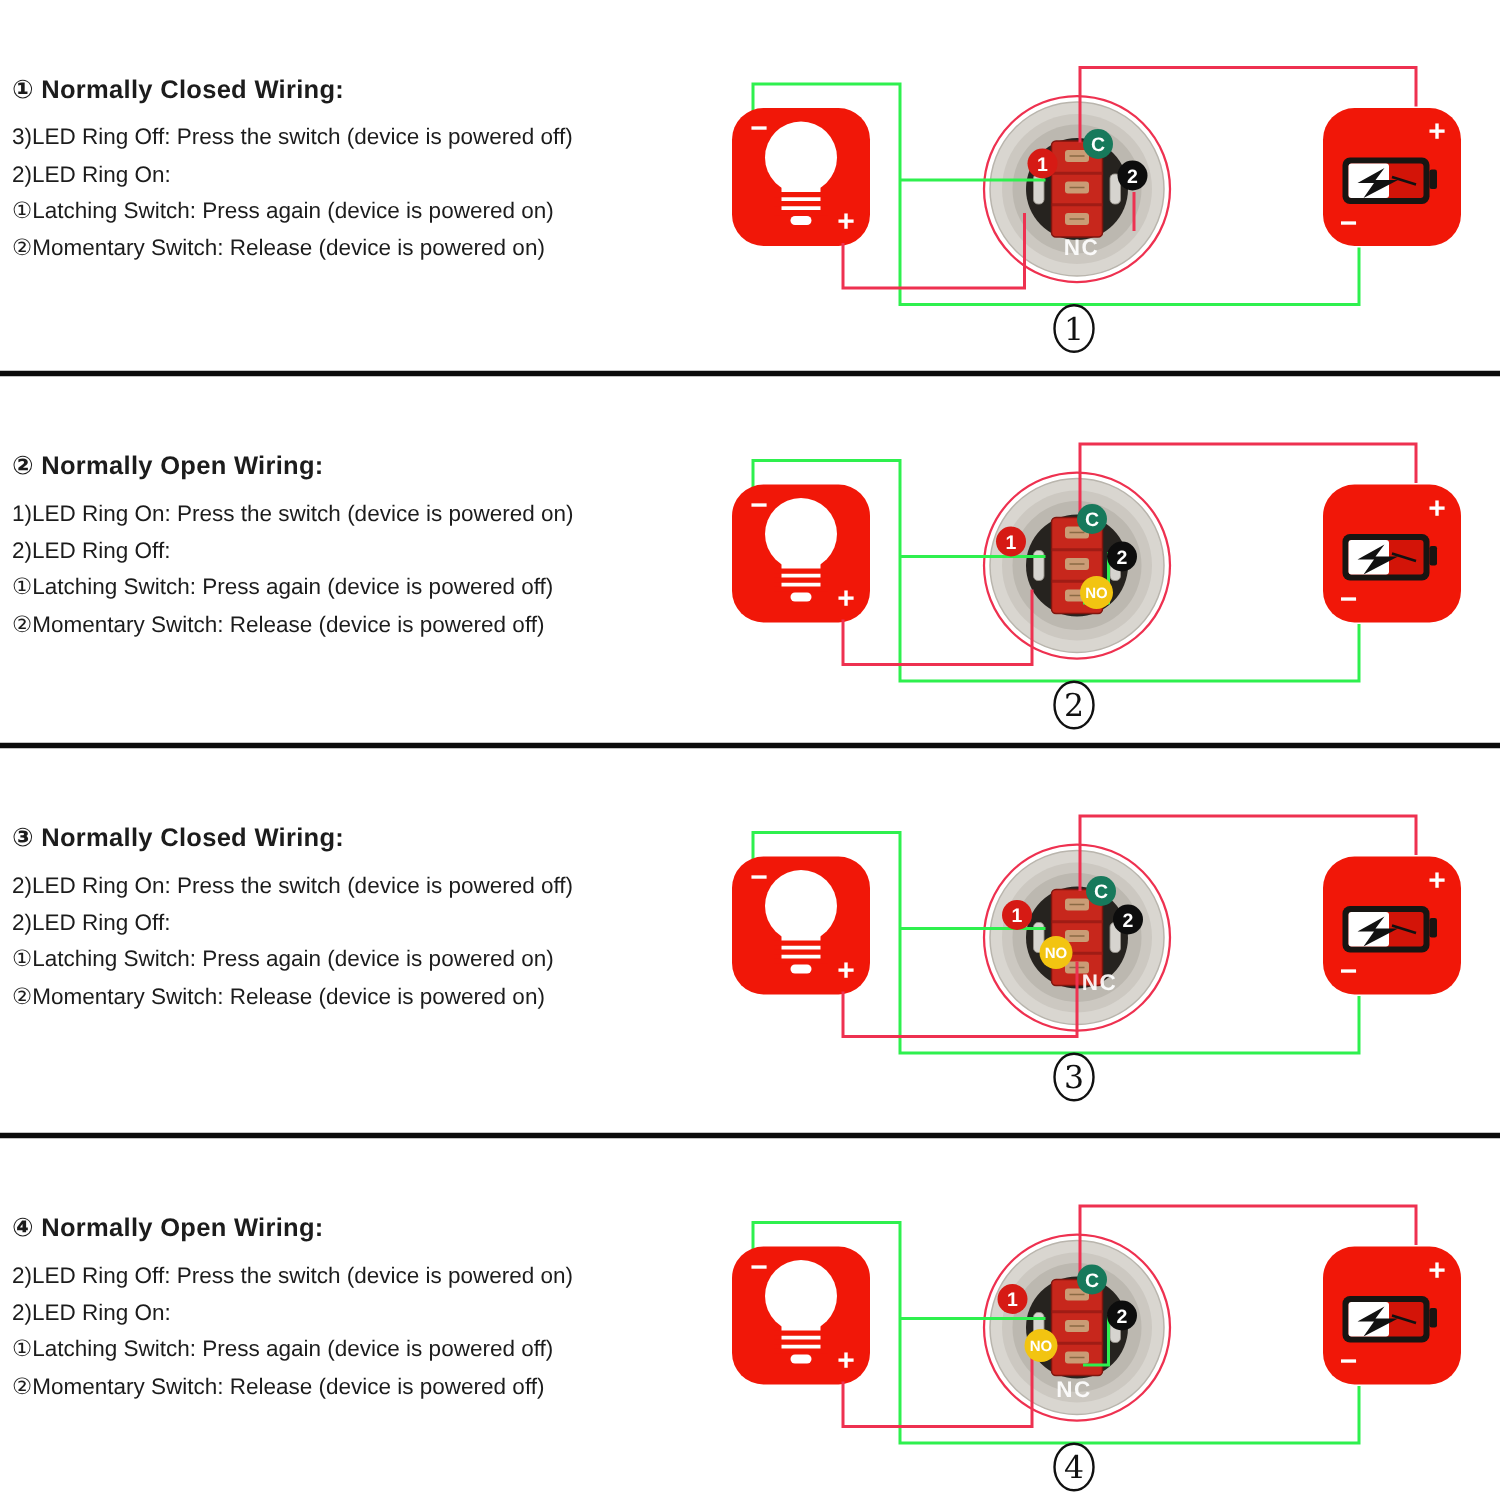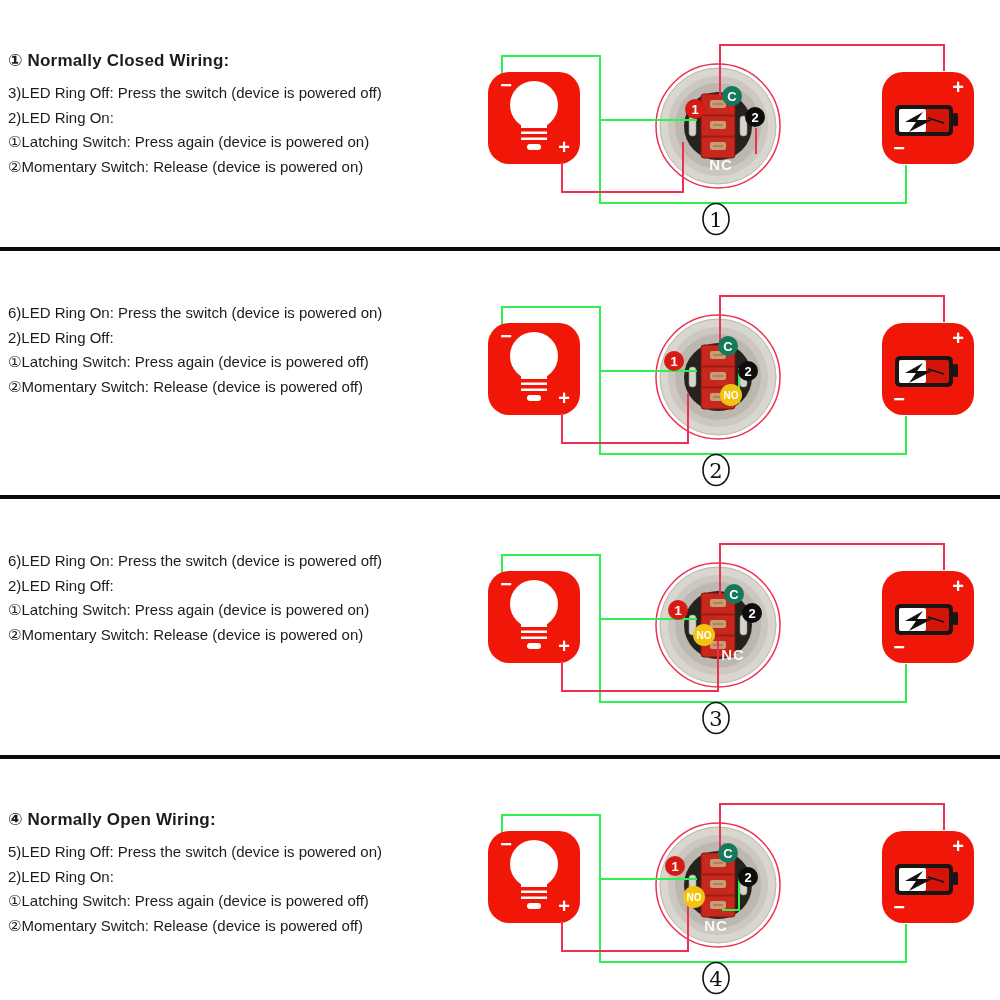--- a/index.html
+++ b/index.html
@@ -108,6 +108,7 @@
 
   <div class="sec h2">
     <div class="txt">
+      <div class="title">②  Normally Open Wiring:</div>
       <div class="line">6)LED Ring On: Press the switch (device is powered on)</div>
       <div class="line">2)LED Ring Off:</div>
       <div class="line">①Latching Switch: Press again (device is powered off)</div>

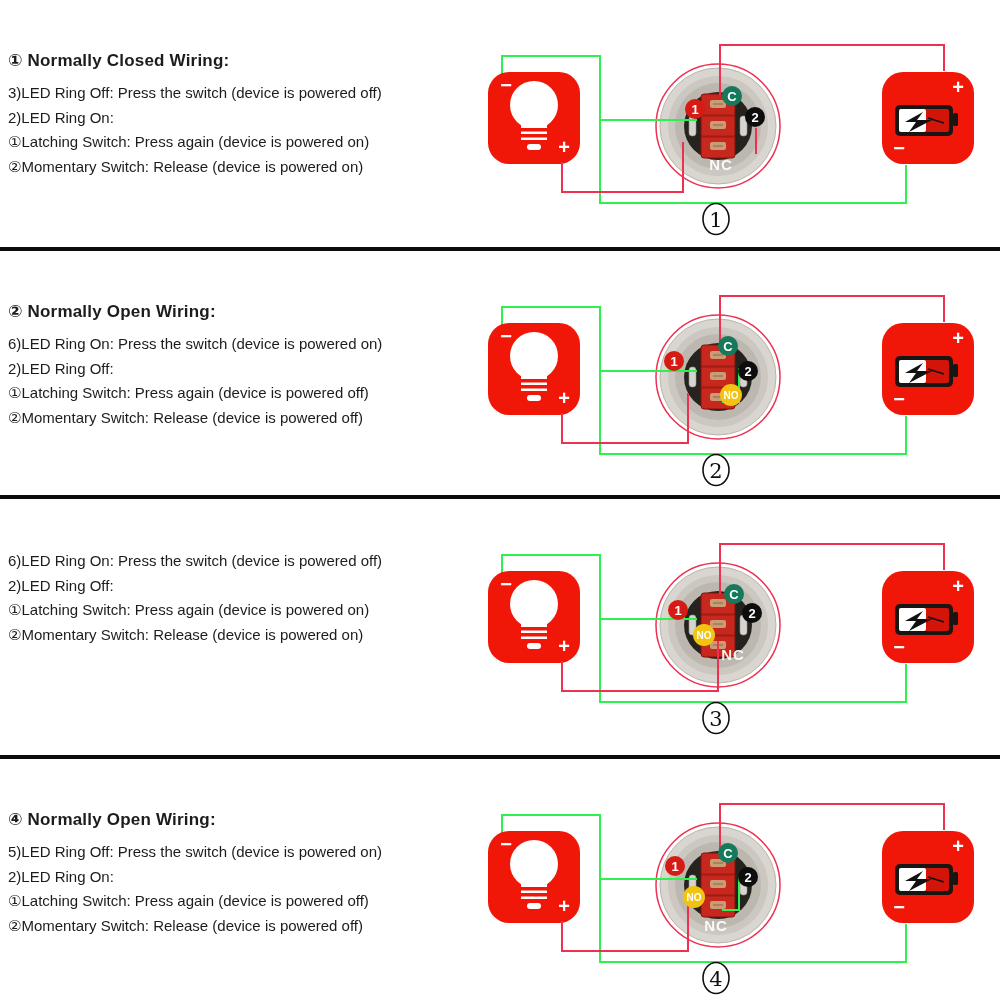--- a/index.html
+++ b/index.html
@@ -109,7 +109,7 @@
   <div class="sec h2">
     <div class="txt">
       <div class="title">②  Normally Open Wiring:</div>
-      <div class="line">6)LED Ring On: Press the switch (device is powered on)</div>
+      <div class="line">1)LED Ring On: Press the switch (device is powered on)</div>
       <div class="line">2)LED Ring Off:</div>
       <div class="line">①Latching Switch: Press again (device is powered off)</div>
       <div class="line">②Momentary Switch: Release (device is powered off)</div>

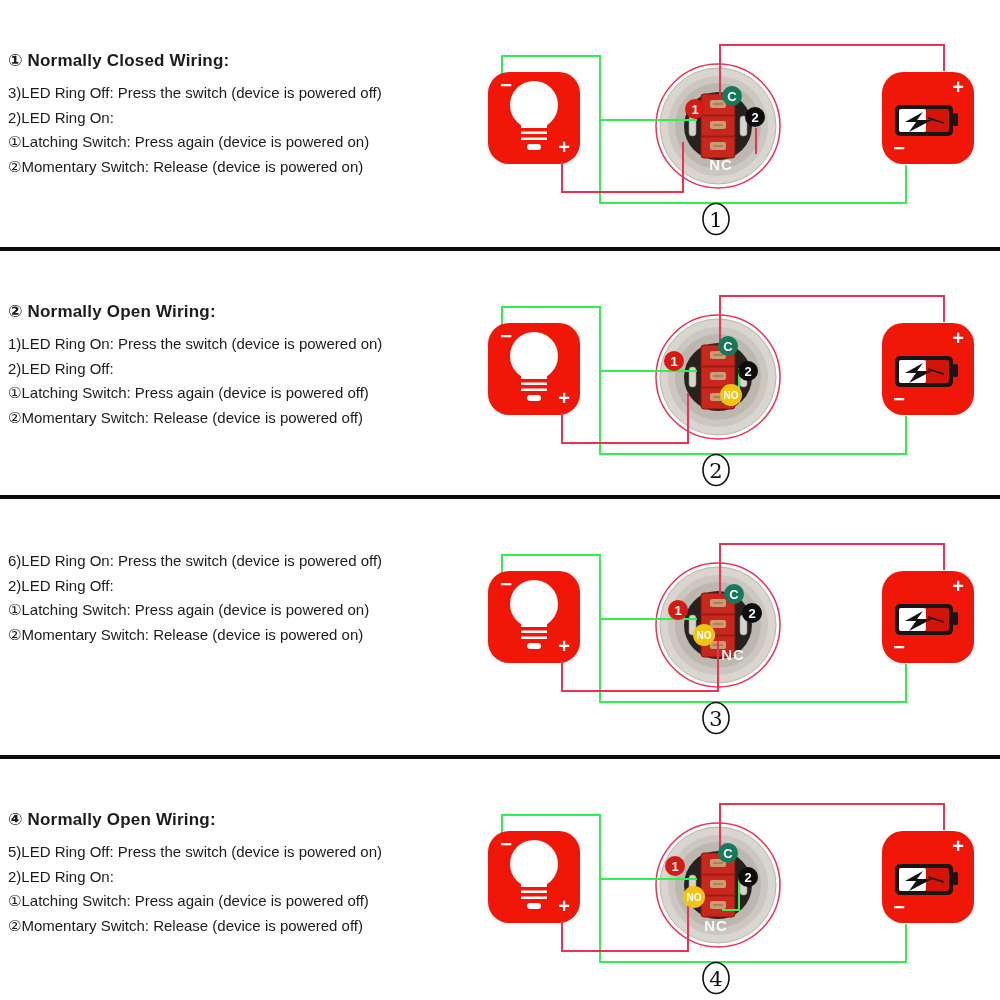--- a/index.html
+++ b/index.html
@@ -196,6 +196,7 @@
 
   <div class="sec h3">
     <div class="txt">
+      <div class="title">③  Normally Closed Wiring:</div>
       <div class="line">6)LED Ring On: Press the switch (device is powered off)</div>
       <div class="line">2)LED Ring Off:</div>
       <div class="line">①Latching Switch: Press again (device is powered on)</div>

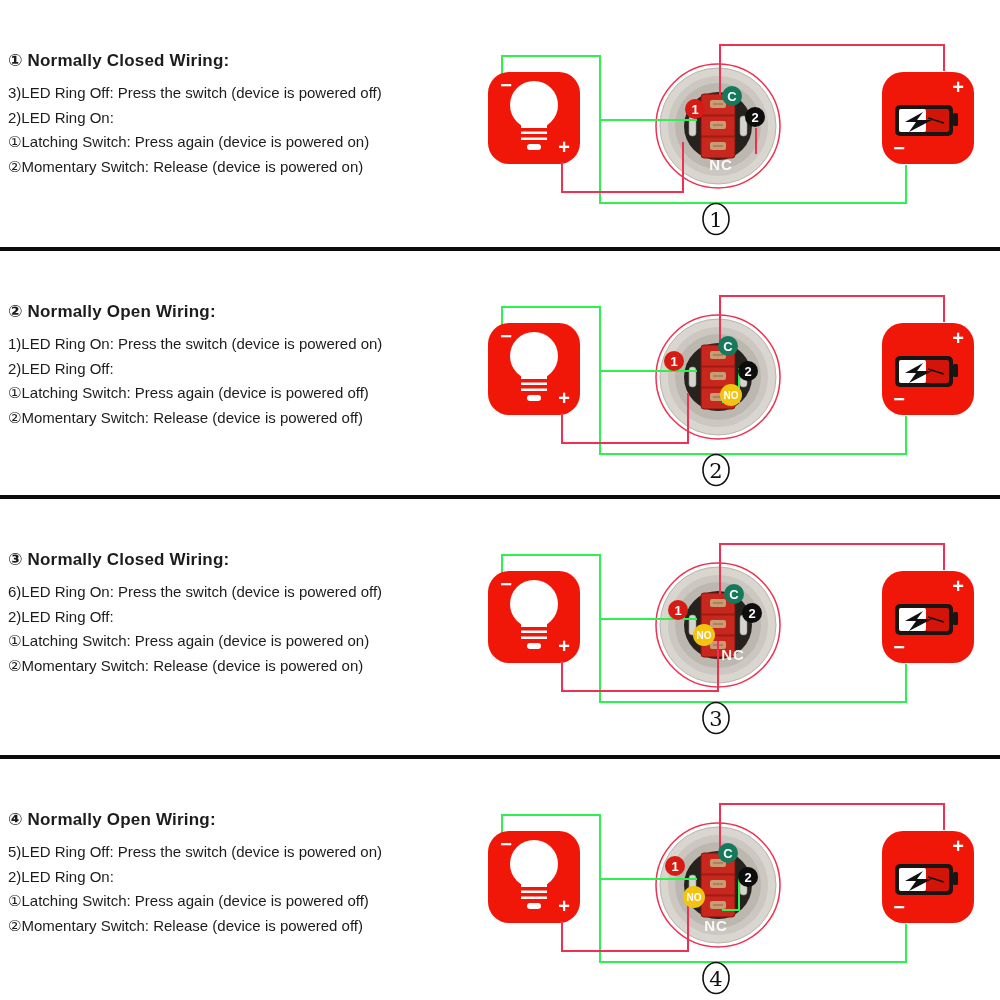--- a/index.html
+++ b/index.html
@@ -197,7 +197,7 @@
   <div class="sec h3">
     <div class="txt">
       <div class="title">③  Normally Closed Wiring:</div>
-      <div class="line">6)LED Ring On: Press the switch (device is powered off)</div>
+      <div class="line">2)LED Ring On: Press the switch (device is powered off)</div>
       <div class="line">2)LED Ring Off:</div>
       <div class="line">①Latching Switch: Press again (device is powered on)</div>
       <div class="line">②Momentary Switch: Release (device is powered on)</div>

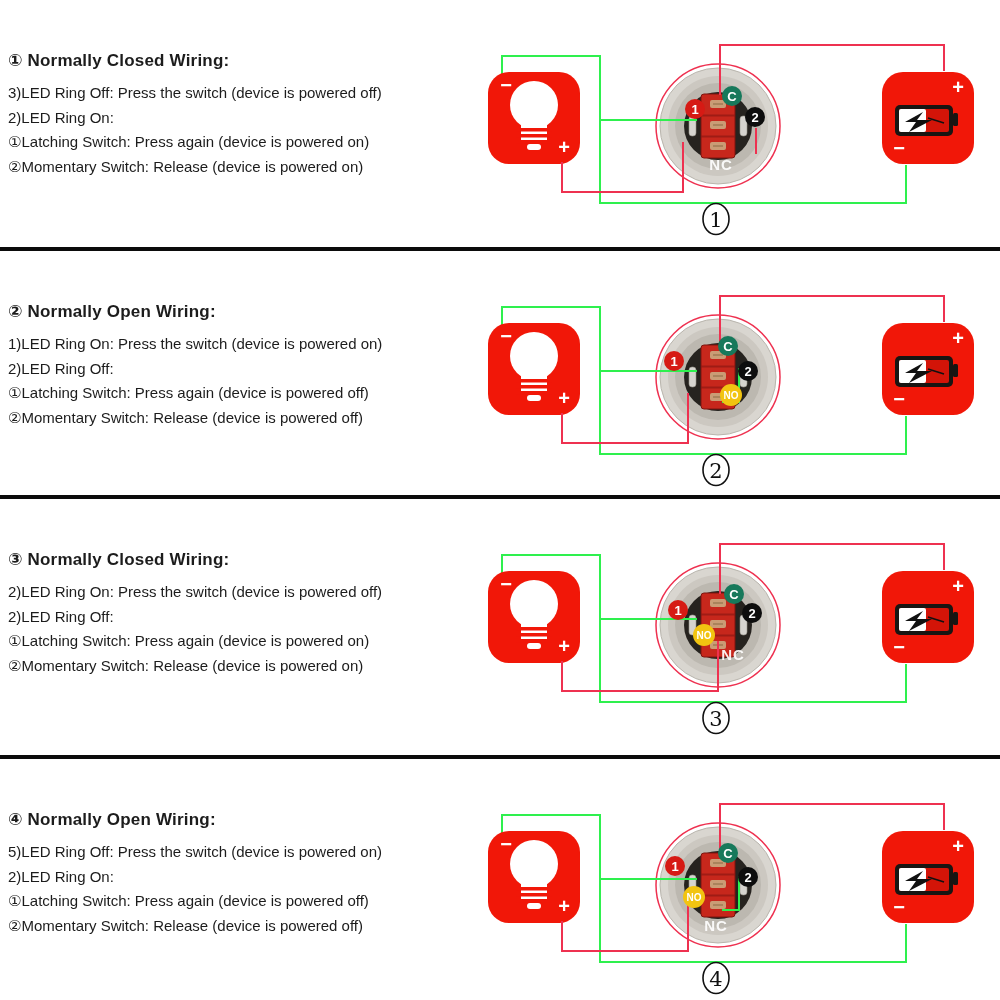--- a/index.html
+++ b/index.html
@@ -285,7 +285,7 @@
   <div class="sec h4">
     <div class="txt">
       <div class="title">④  Normally Open Wiring:</div>
-      <div class="line">5)LED Ring Off: Press the switch (device is powered on)</div>
+      <div class="line">2)LED Ring Off: Press the switch (device is powered on)</div>
       <div class="line">2)LED Ring On:</div>
       <div class="line">①Latching Switch: Press again (device is powered off)</div>
       <div class="line">②Momentary Switch: Release (device is powered off)</div>

